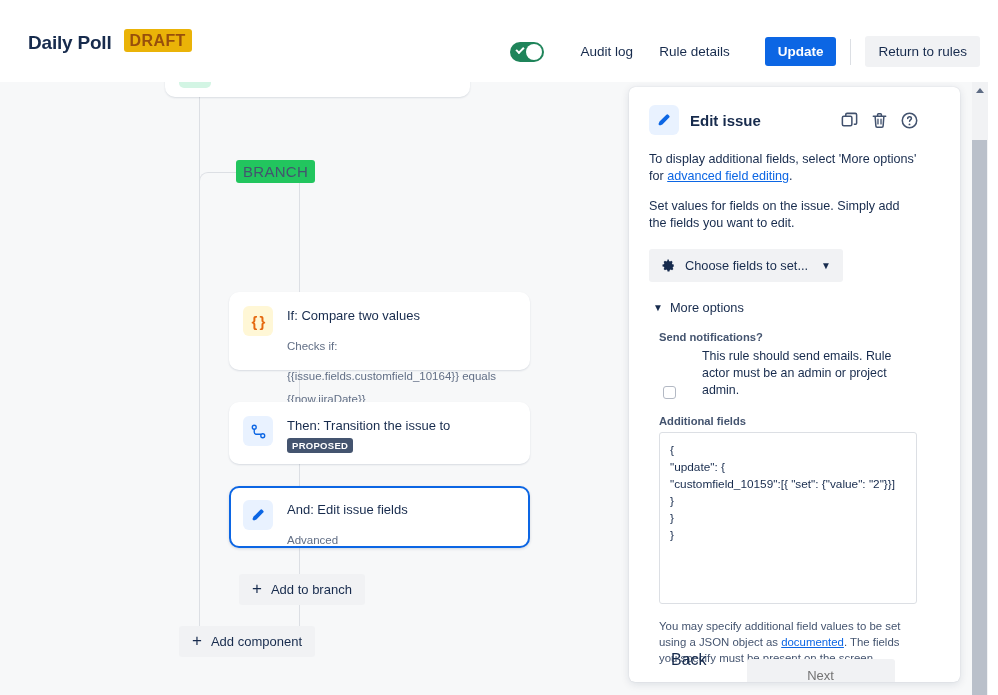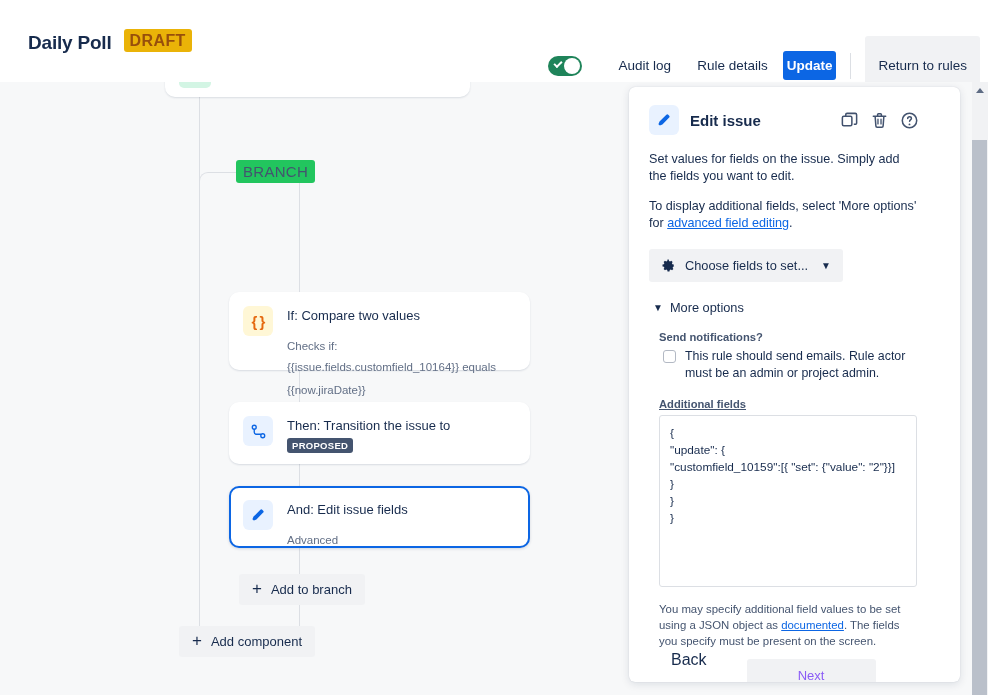--- a/index.html
+++ b/index.html
@@ -45,7 +45,7 @@
     padding: 7px 11px; border-radius: 3px; cursor: pointer; font-family: inherit;
     white-space: nowrap;
   }
-  .tbtn.primary { background: #0C66E4; color: #fff; font-weight: 600; padding: 7px 4px; margin-left: 0; }
+  .tbtn.primary { background: #0C66E4; color: #fff; font-weight: 600; padding: 7px 13px; margin-left: 20px; }
   .tbtn.ghost { background: #F1F2F4; color: #172B4D; font-weight: 500; padding: 22px 13px; }
   .tsep { width: 1px; height: 26px; background: #DCDFE4; margin: 0 10px; }
 

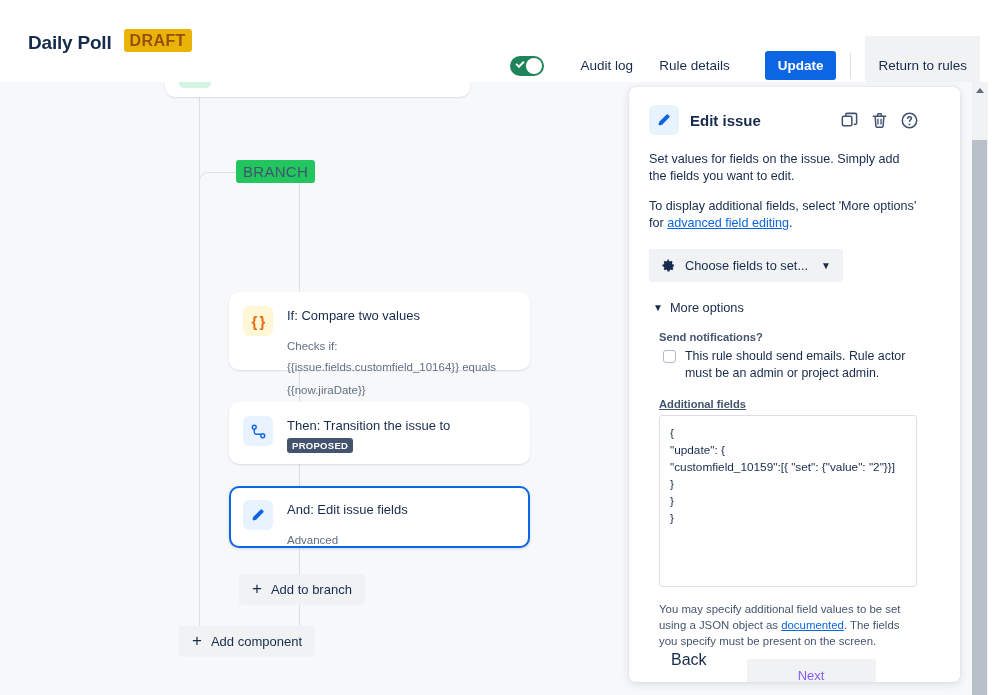--- a/index.html
+++ b/index.html
@@ -46,7 +46,7 @@
     white-space: nowrap;
   }
   .tbtn.primary { background: #0C66E4; color: #fff; font-weight: 600; padding: 7px 13px; margin-left: 20px; }
-  .tbtn.ghost { background: #F1F2F4; color: #172B4D; font-weight: 500; padding: 22px 13px; }
+  .tbtn.ghost { background: #F1F2F4; color: #172B4D; font-weight: 500; padding: 8px 13px; }
   .tsep { width: 1px; height: 26px; background: #DCDFE4; margin: 0 10px; }
 
   

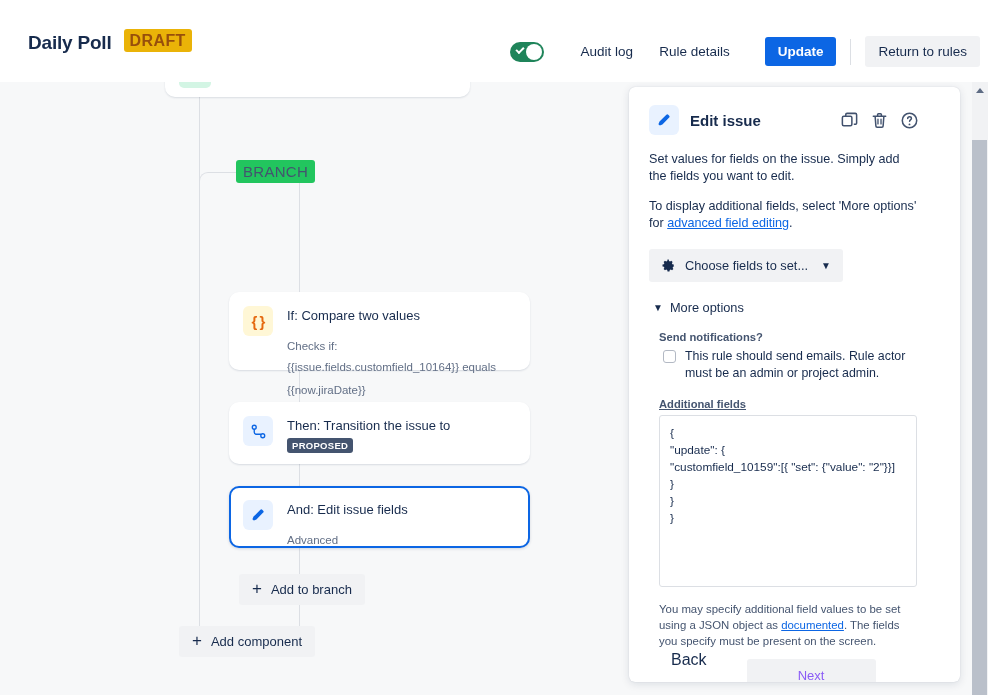--- a/index.html
+++ b/index.html
@@ -309,9 +309,9 @@
       </div>
     </div>
 
+    <div class="p-text"><span>To display additional fields, select 'More options' for </span><span class="link">advanced field editing</span><span>.</span></div>
+
     <div class="p-text">Set values for fields on the issue. Simply add the fields you want to edit.</div>
-
-    <div class="p-text"><span>To display additional fields, select 'More options' for </span><span class="link">advanced field editing</span><span>.</span></div>
 
     <button class="choose">
       <span>

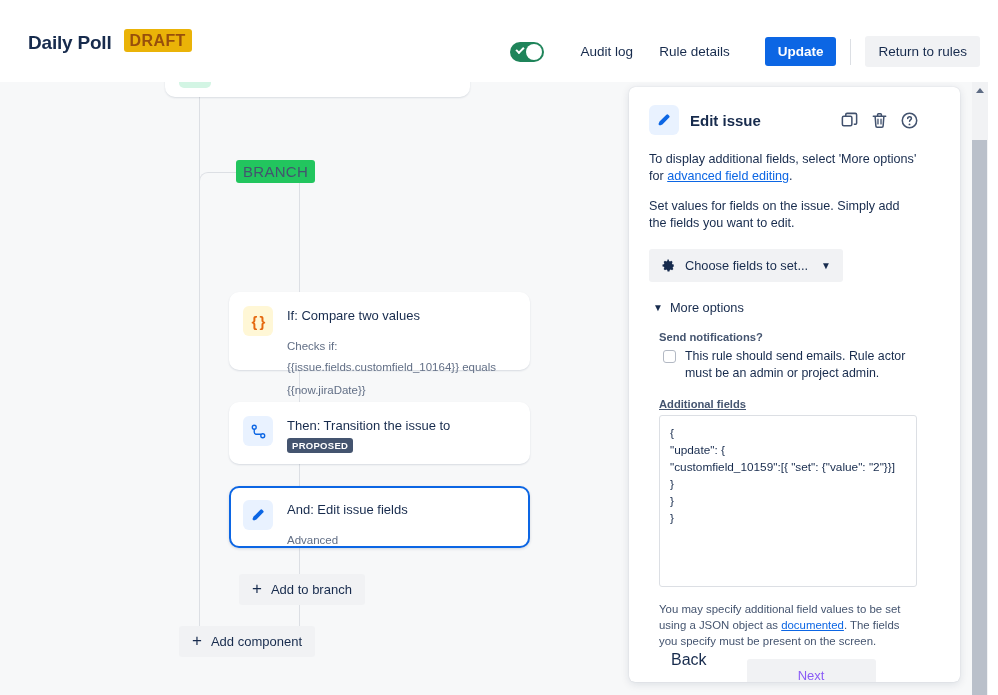--- a/index.html
+++ b/index.html
@@ -157,7 +157,7 @@
 
   .sub-block { padding-left: 10px; }
   .lbl { font-size: 11.2px; color: #44546F; font-weight: 600; margin-bottom: 5px; }
-  .chk-row { display: flex; gap: 9px; align-items: flex-start; padding-left: 4px; }
+  .chk-row { display: flex; gap: 26px; align-items: flex-end; padding-left: 4px; }
   .chk {
     width: 13px; height: 13px; border: 1.6px solid #B3B9C4; border-radius: 3px;
     background: #fff; flex: 0 0 auto; margin-top: 2px; cursor: pointer;

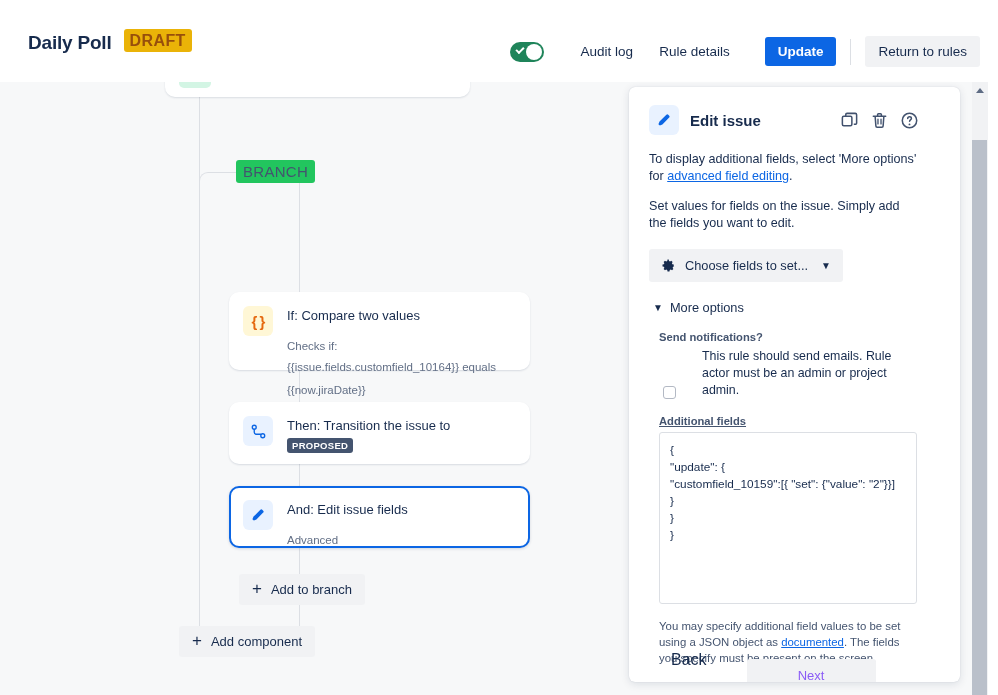--- a/index.html
+++ b/index.html
@@ -233,7 +233,7 @@
     <div class="card-body">
       <div class="card-title">If: Compare two values</div>
       <div class="card-sub">Checks if:</div>
-      <div class="card-sub" style="margin-top:6px">{{issue.fields.customfield_10164}} equals</div>
+      <div class="card-sub" style="margin-top:15px">{{issue.fields.customfield_10164}} equals</div>
       <div class="card-sub" style="margin-top:8px">{{now.jiraDate}}</div>
     </div>
   </div>

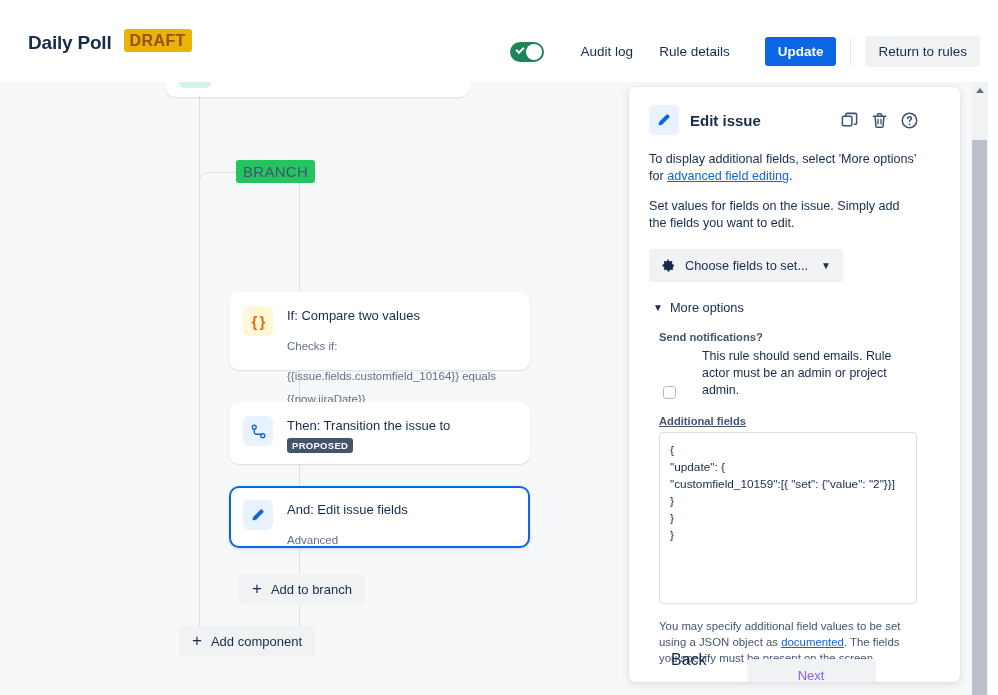--- a/index.html
+++ b/index.html
@@ -164,7 +164,7 @@
   }
   .chk-text { font-size: 12.4px; line-height: 17px; color: #172B4D; }
 
-  .af-label { font-size: 11.2px; color: #44546F; font-weight: 600; margin: 16px 0 5px 0; text-decoration: underline; }
+  .af-label { font-size: 11.2px; color: #44546F; font-weight: 600; margin: 16px 0 5px 0; }
   .ta {
     width: 258px; height: 172px; border: 1px solid #DCDFE4; border-radius: 3px;
     background: #fff; padding: 9px 10px; font-family: inherit;

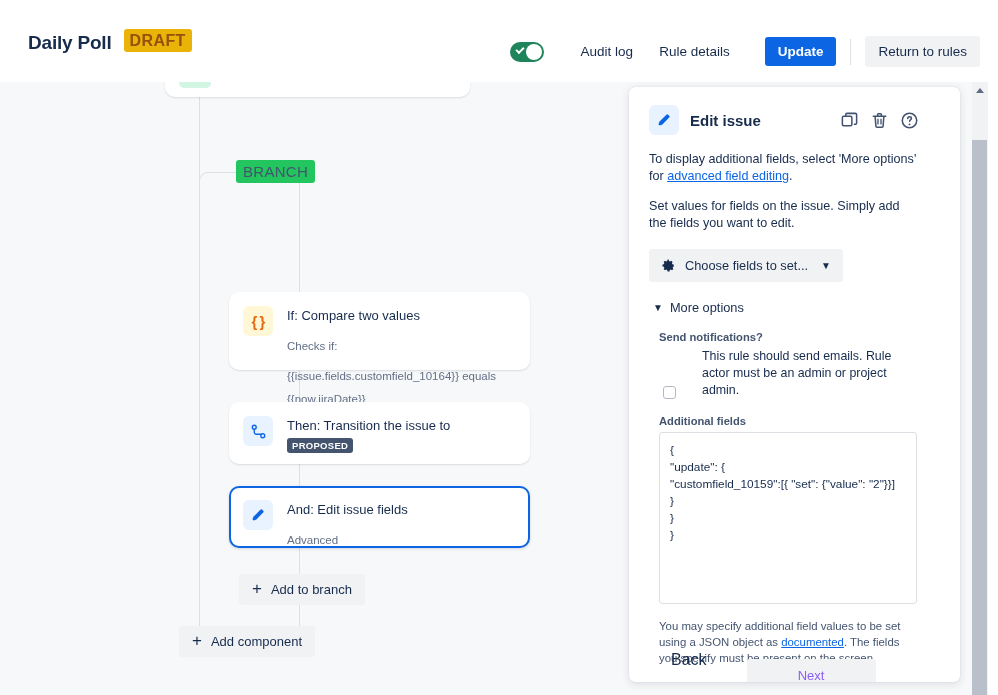--- a/index.html
+++ b/index.html
@@ -183,8 +183,8 @@
   }
   .next-btn {
     background: #F1F2F4; border: none; border-radius: 3px; font-family: inherit;
-    font-size: 13px; color: #8b5cf6; font-weight: 500; padding: 9px 12px;
-    width: 129px; margin-left: 18px; cursor: pointer; margin-top: 32px;
+    font-size: 13px; color: #737373; font-weight: 500; padding: 9px 12px;
+    width: 148px; margin-left: 18px; cursor: pointer; margin-top: 32px;
   }
   .sb-arrow { position: absolute; width: 0; height: 0; }
 

